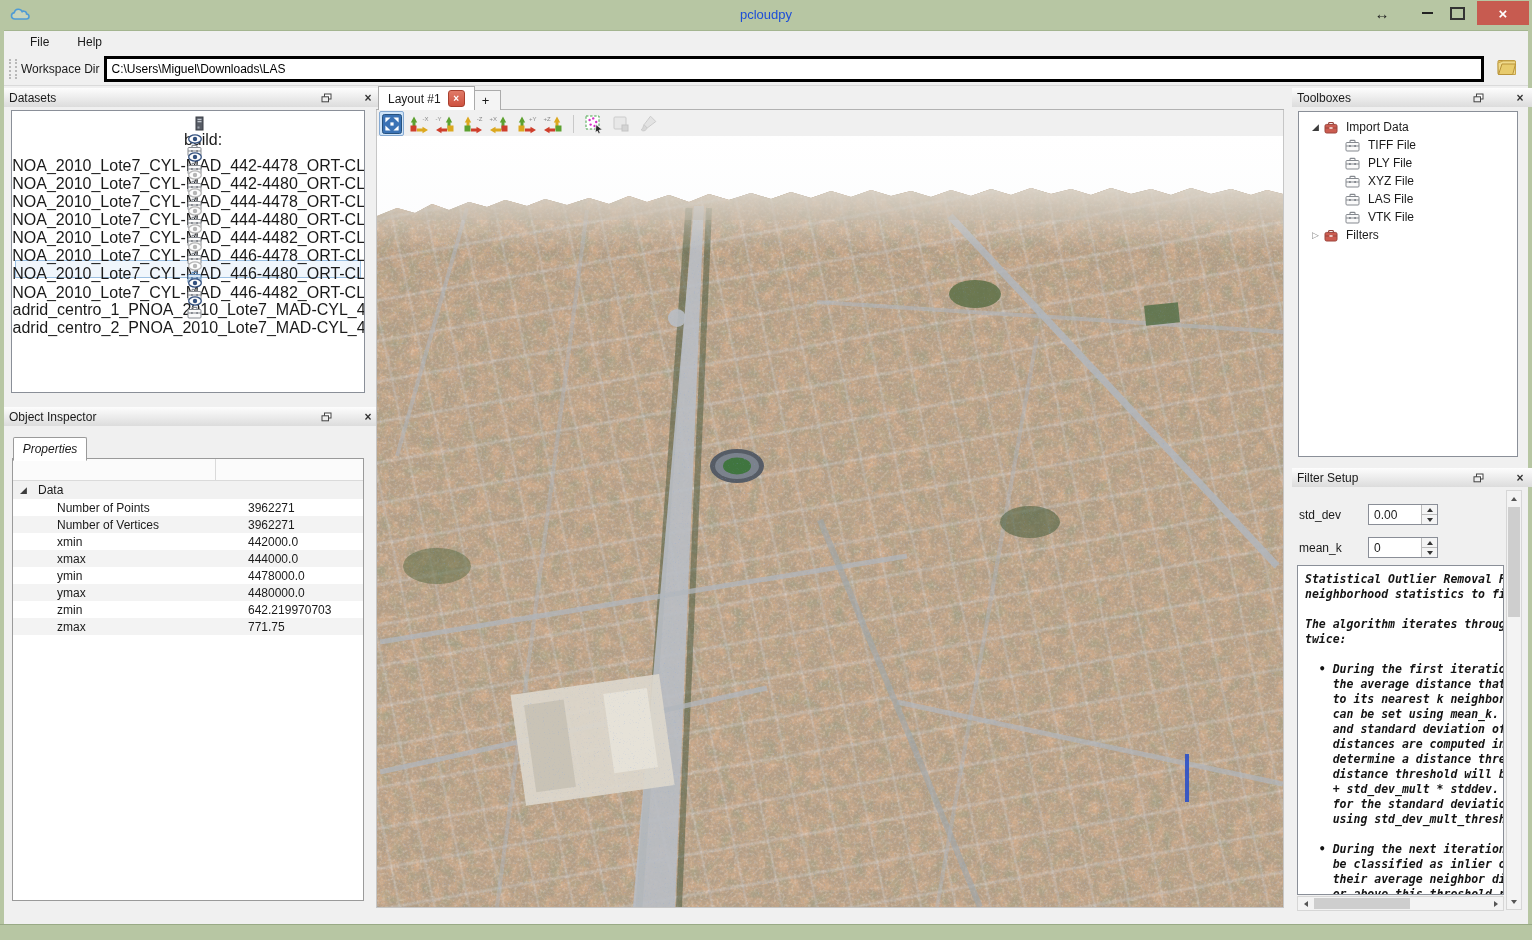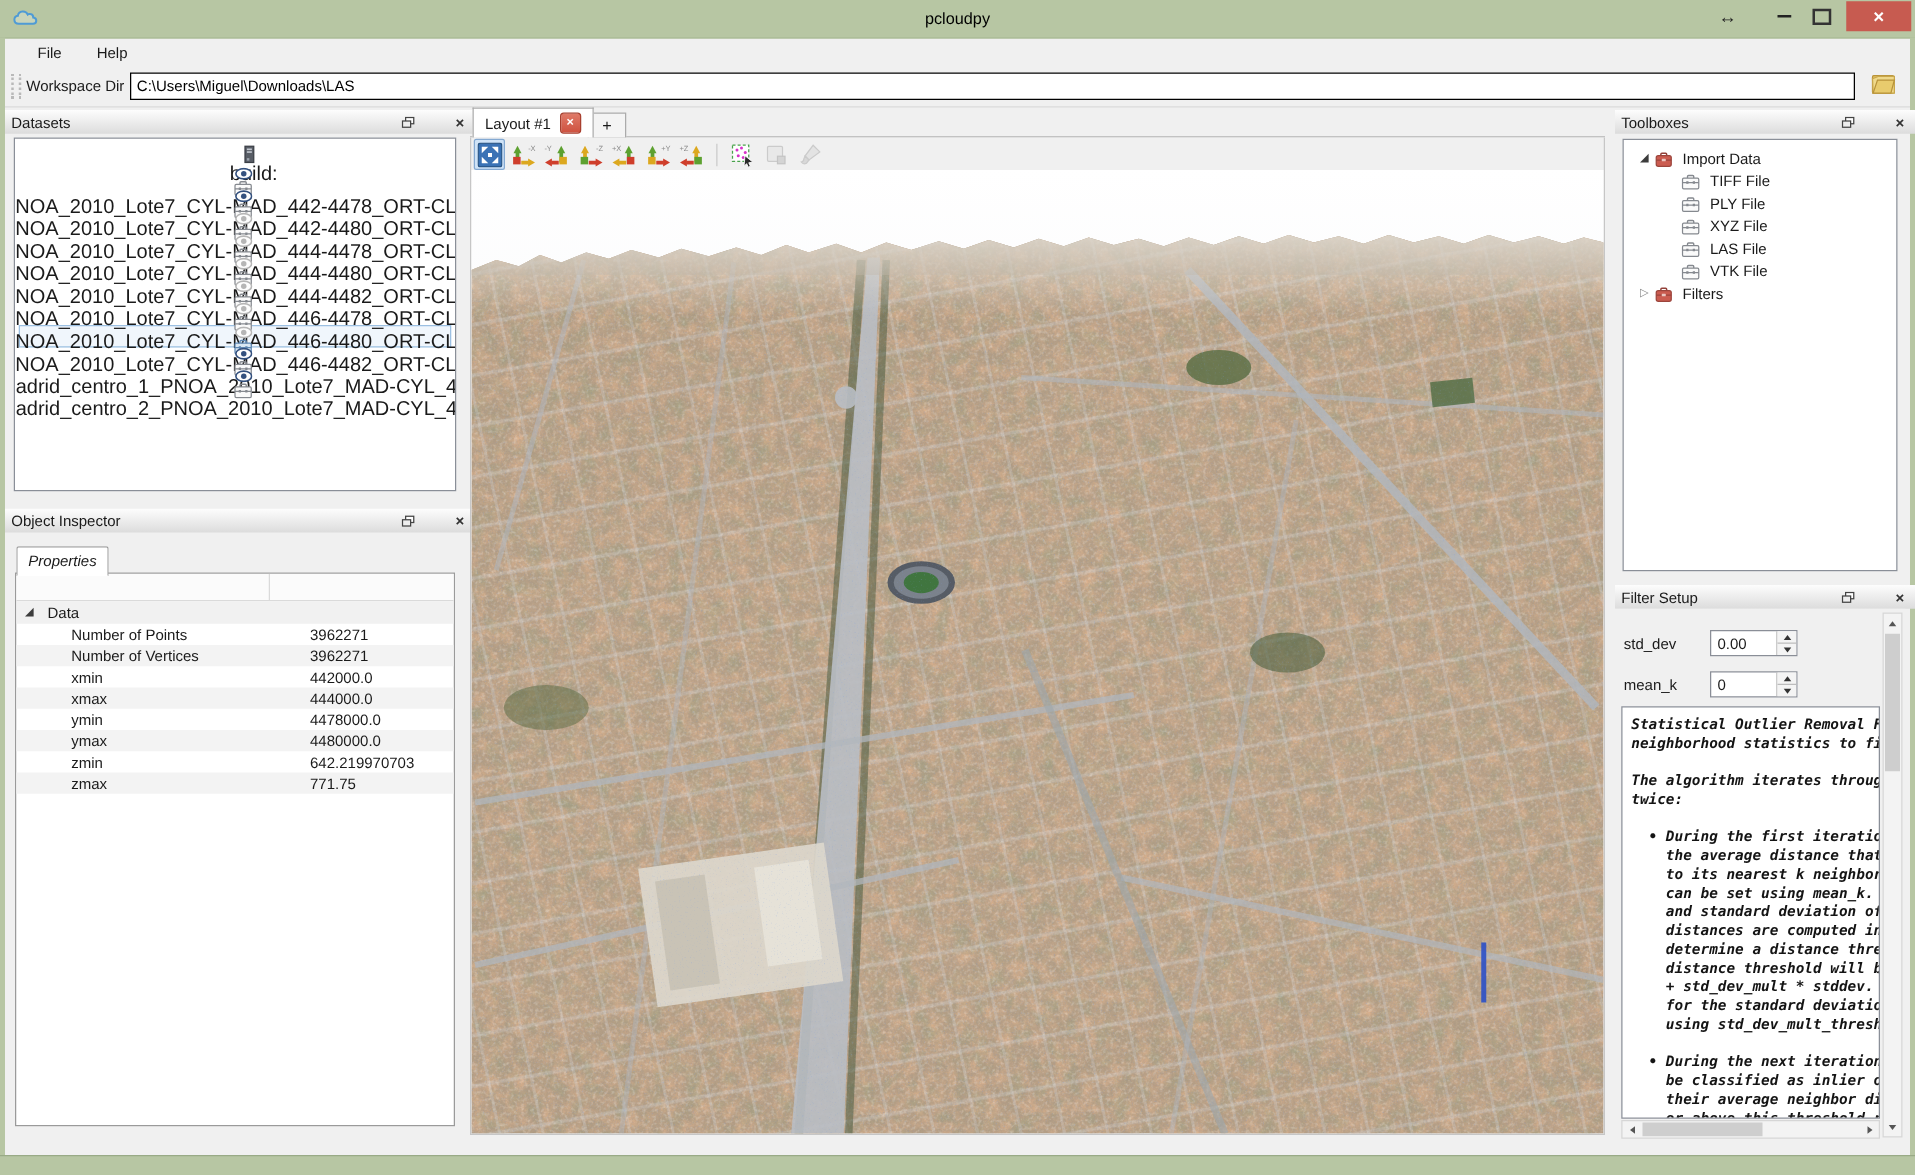--- a/index.html
+++ b/index.html
@@ -8,7 +8,7 @@
   
   .titlebar{position:absolute;left:0;top:0;width:100%;height:30px;background:#b7c6a3;border-bottom:1px solid #a4b590;}
   .cloud{position:absolute;left:9px;top:5px;}
-  .title{position:absolute;left:0;right:0;top:7px;text-align:center;font-size:13px;color:#000000;}
+  .title{position:absolute;left:0;right:0;top:7px;text-align:center;font-size:13px;color:#1d4ed8;}
   .wbtn{position:absolute;top:0;height:26px;display:flex;align-items:center;justify-content:center;cursor:default;}
   .wbtn.resize{right:136px;width:28px;}
   .wbtn.min{right:92px;width:26px;}

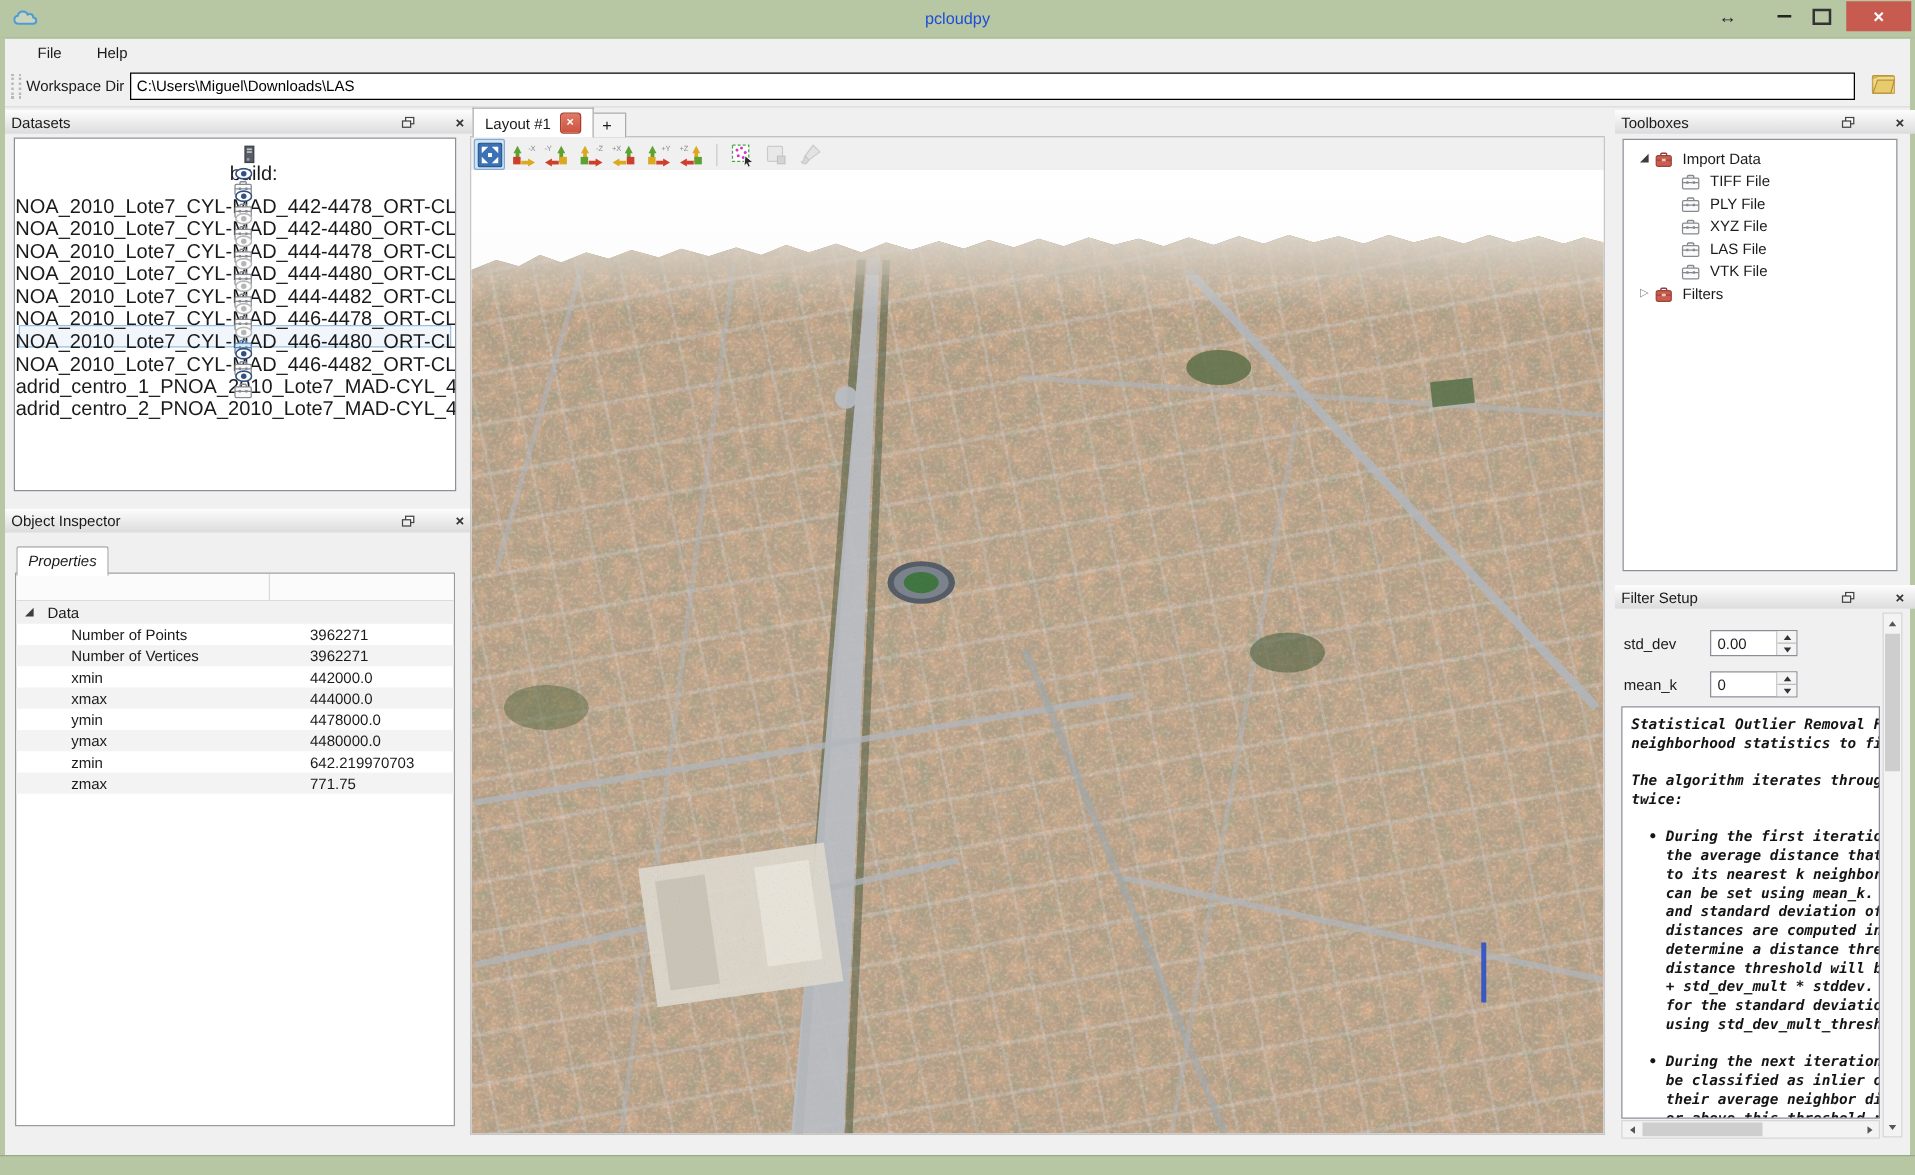--- a/index.html
+++ b/index.html
@@ -25,7 +25,7 @@
   .wstoolbar{position:absolute;left:4px;right:4px;top:52px;height:33px;background:#f0f0f0;border-bottom:1px solid #dadada;display:flex;align-items:center;}
   .grip{width:4px;height:20px;margin:0 4px 0 5px;border-left:2px dotted #b9b9b9;border-right:2px dotted #b9b9b9;}
   .ws-label{font-size:12px;margin-right:5px;white-space:nowrap;}
-  .ws-input{flex:1;height:20px;border:1px solid #000000;background:#fff;font-family:"Liberation Sans",sans-serif;font-size:12px;padding:0 4px;outline:none;}
+  .ws-input{flex:1;height:20px;border:3px solid #000000;background:#fff;font-family:"Liberation Sans",sans-serif;font-size:12px;padding:0 4px;outline:none;}
   .folder-btn{width:34px;height:28px;margin:0 4px 0 6px;display:flex;align-items:center;justify-content:center;background:transparent;border:none;}
   
   .dock-header{position:absolute;height:19px;background:linear-gradient(#fdfdfd,#dcdcdc);display:flex;align-items:center;font-size:12px;padding:0 5px;gap:24px;}

